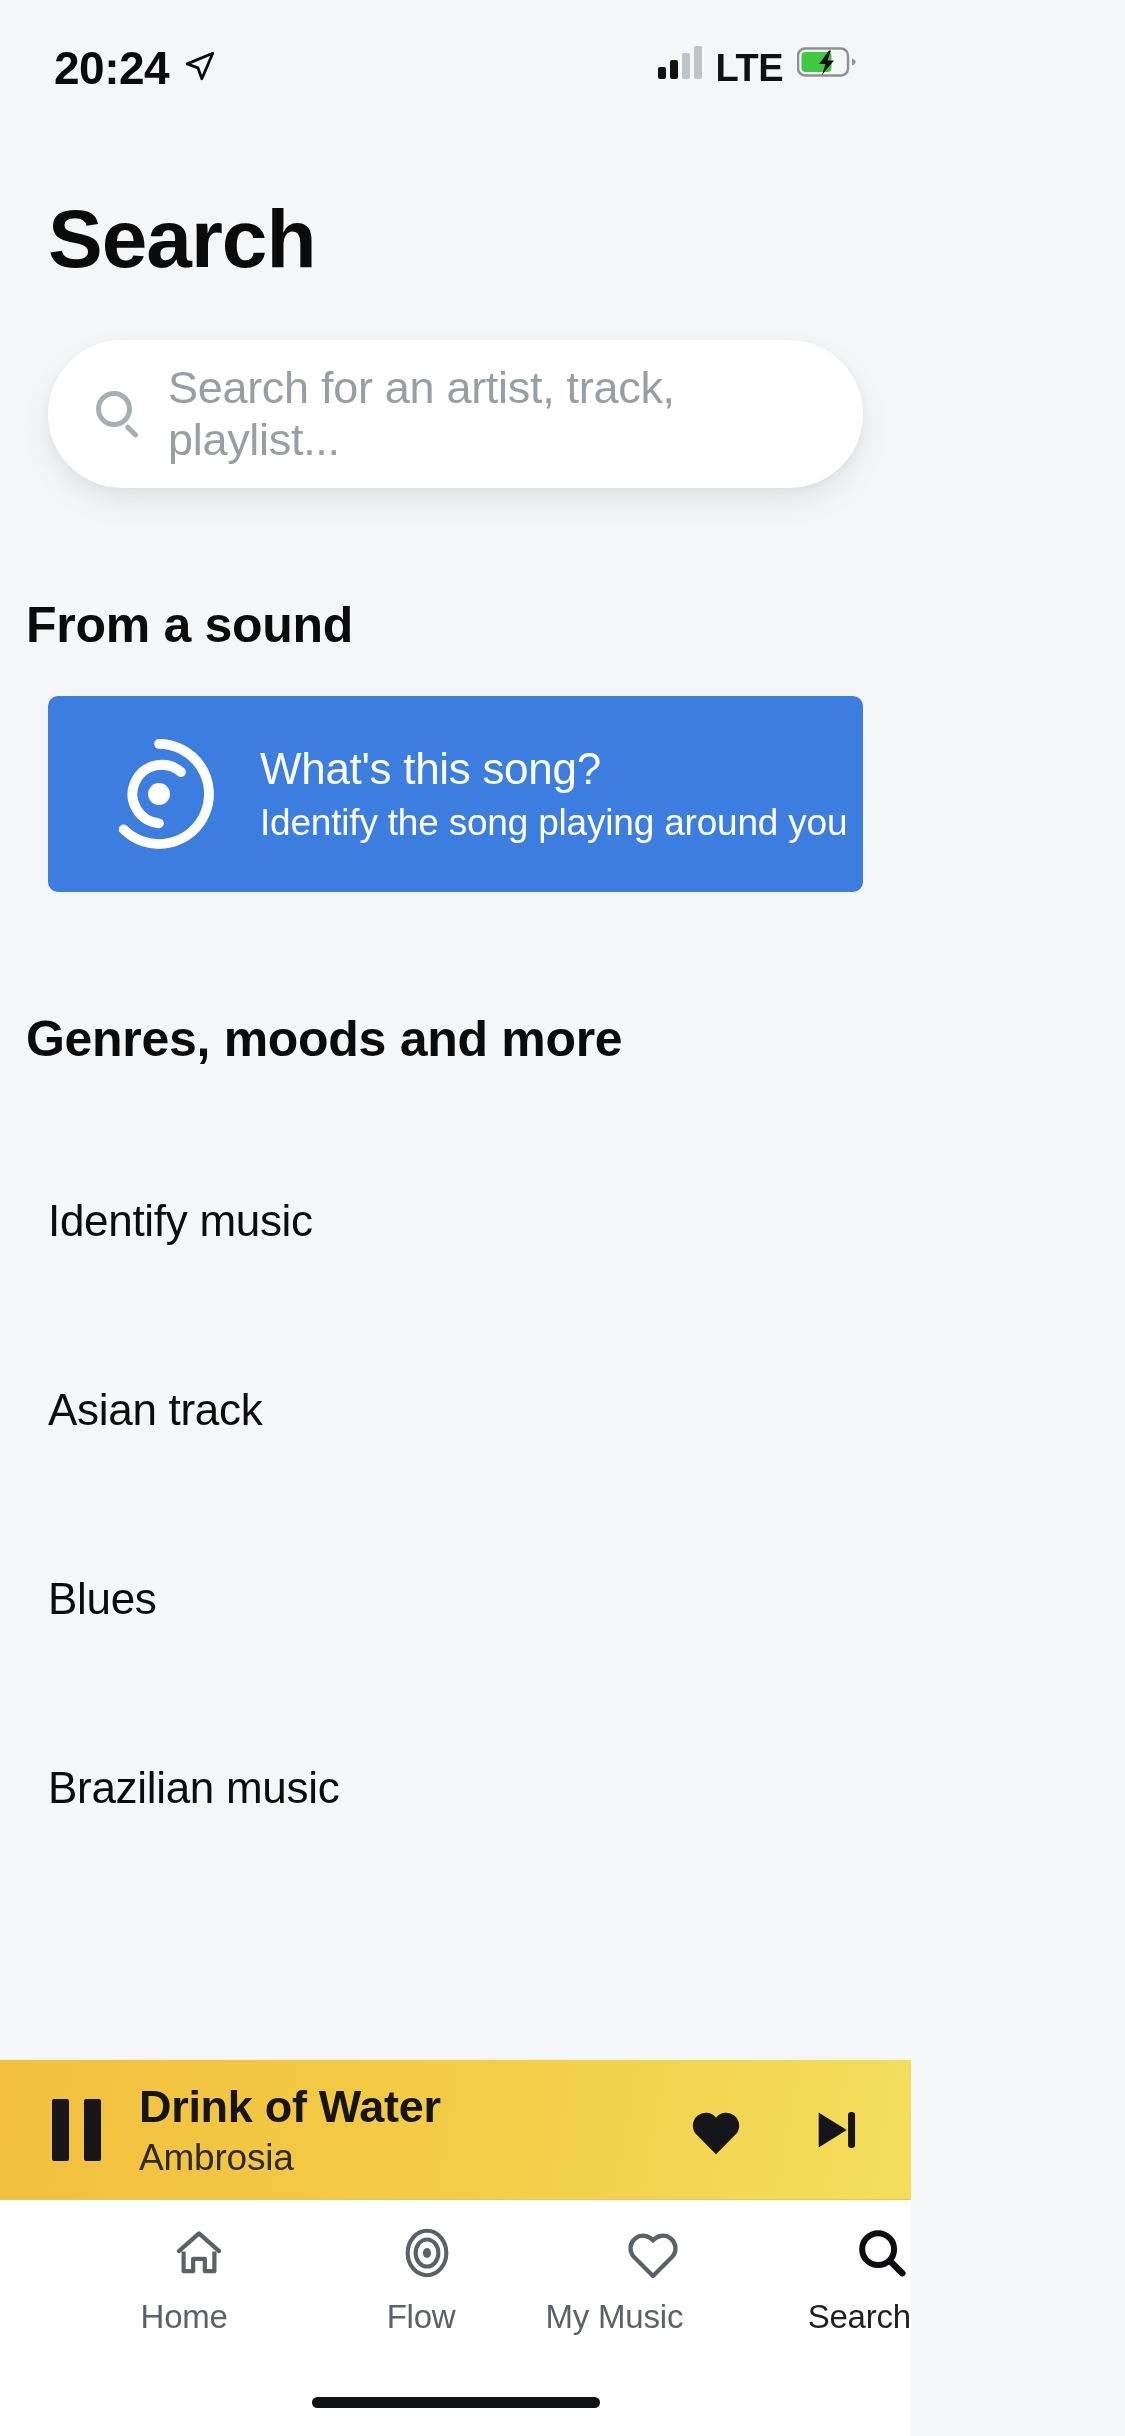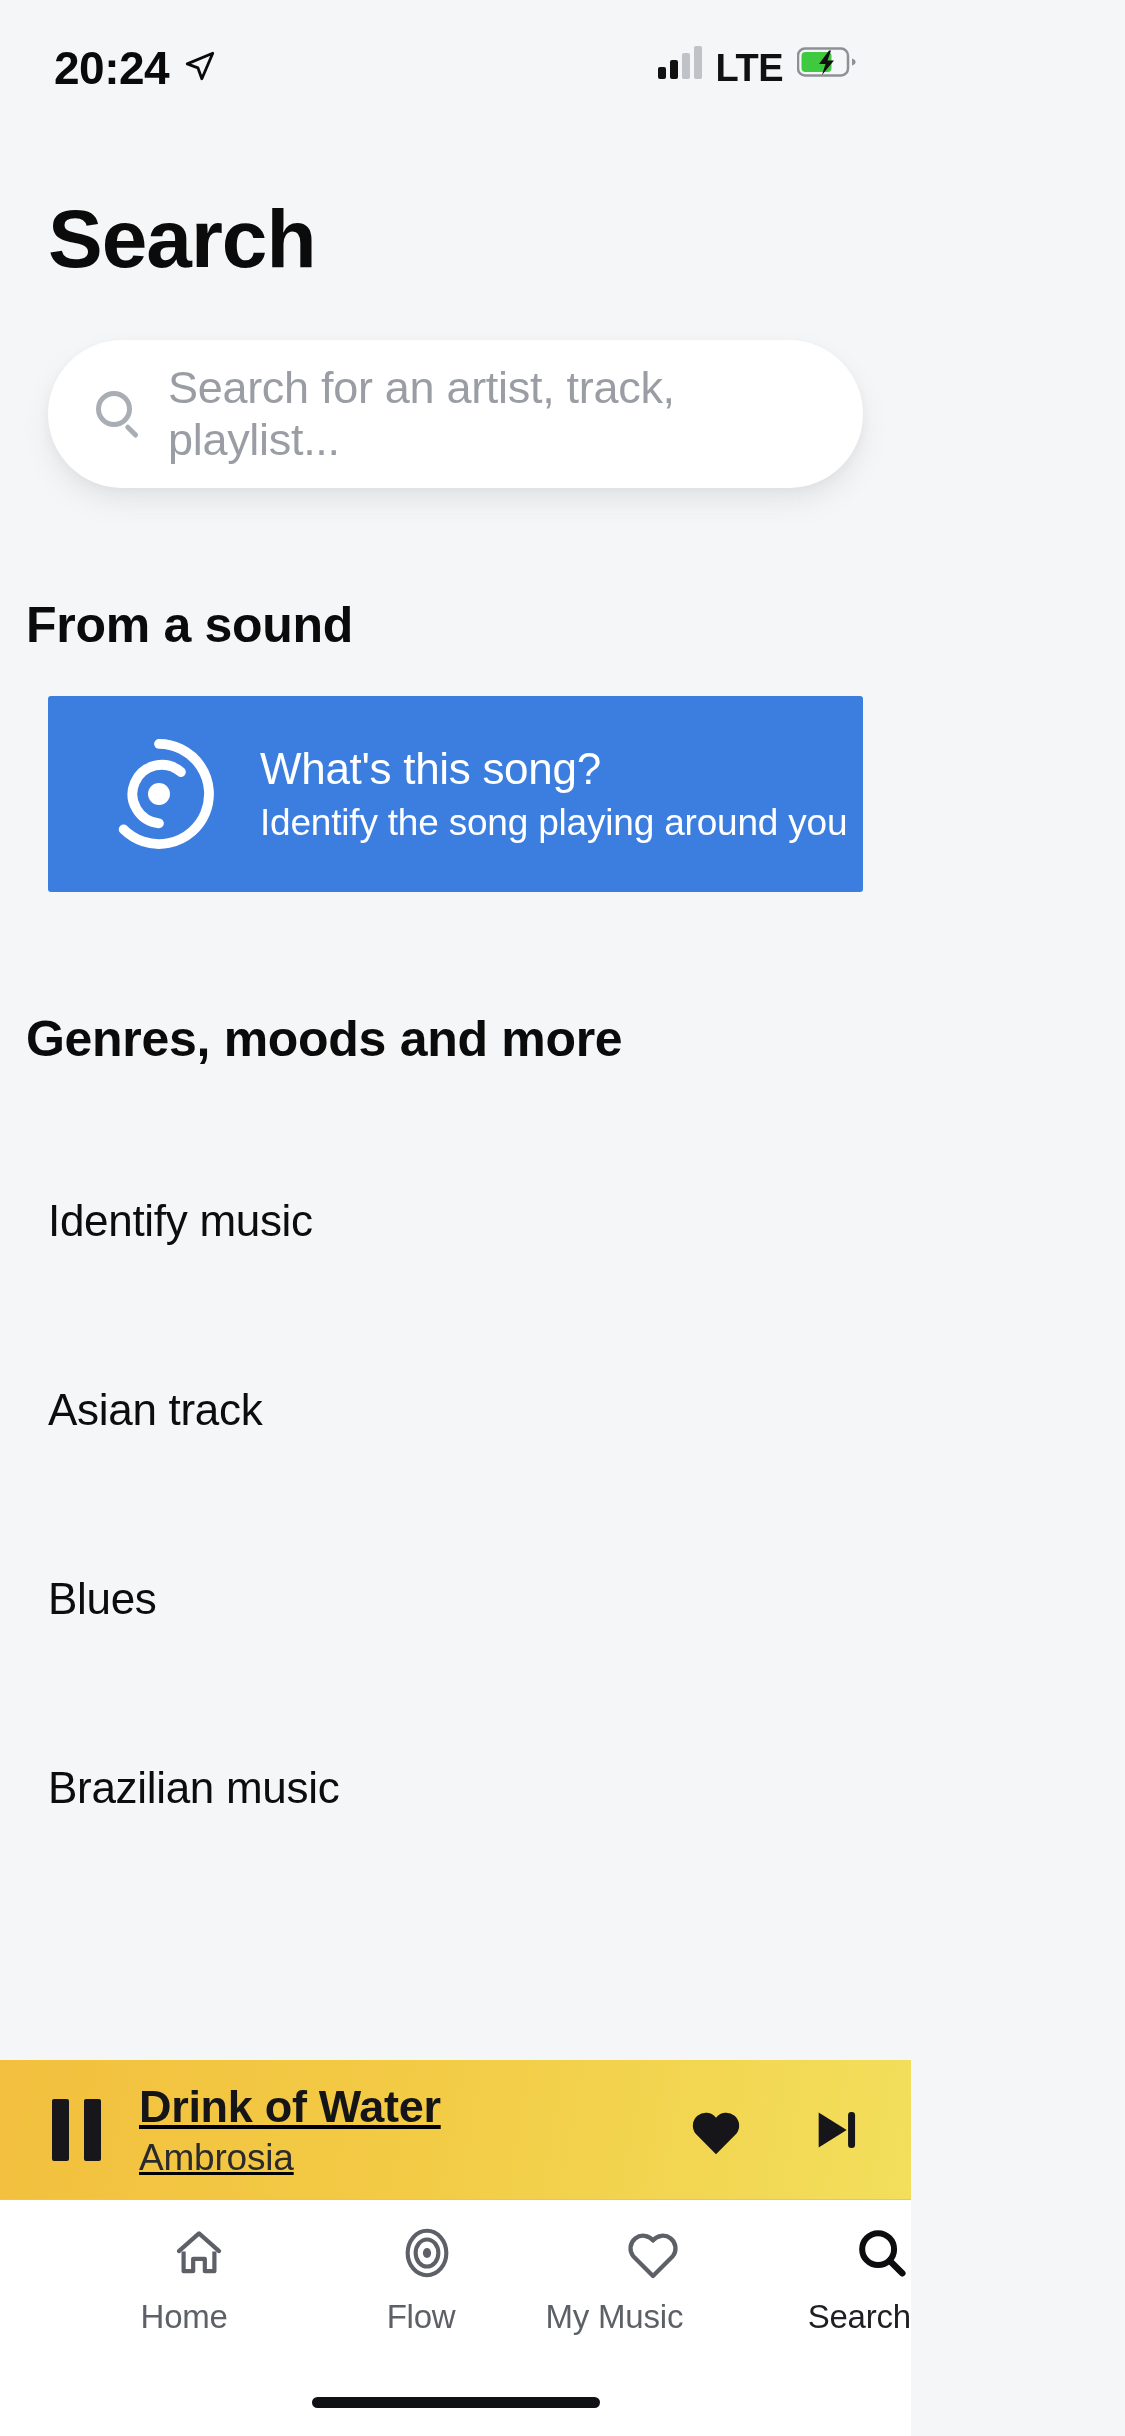--- a/index.html
+++ b/index.html
@@ -72,7 +72,7 @@
   
   .sound-card-wrap { padding:42px 48px 0 48px; }
   .sound-card {
-    background:#3c7ee0; border-radius:3px; height:196px;
+    background:#3c7ee0; border-radius:10px; height:196px;
     display:flex; align-items:center; padding-left:50px;
   }
   .sh-icon { width:122px; height:122px; position:relative; flex:0 0 122px; margin-right:40px; }

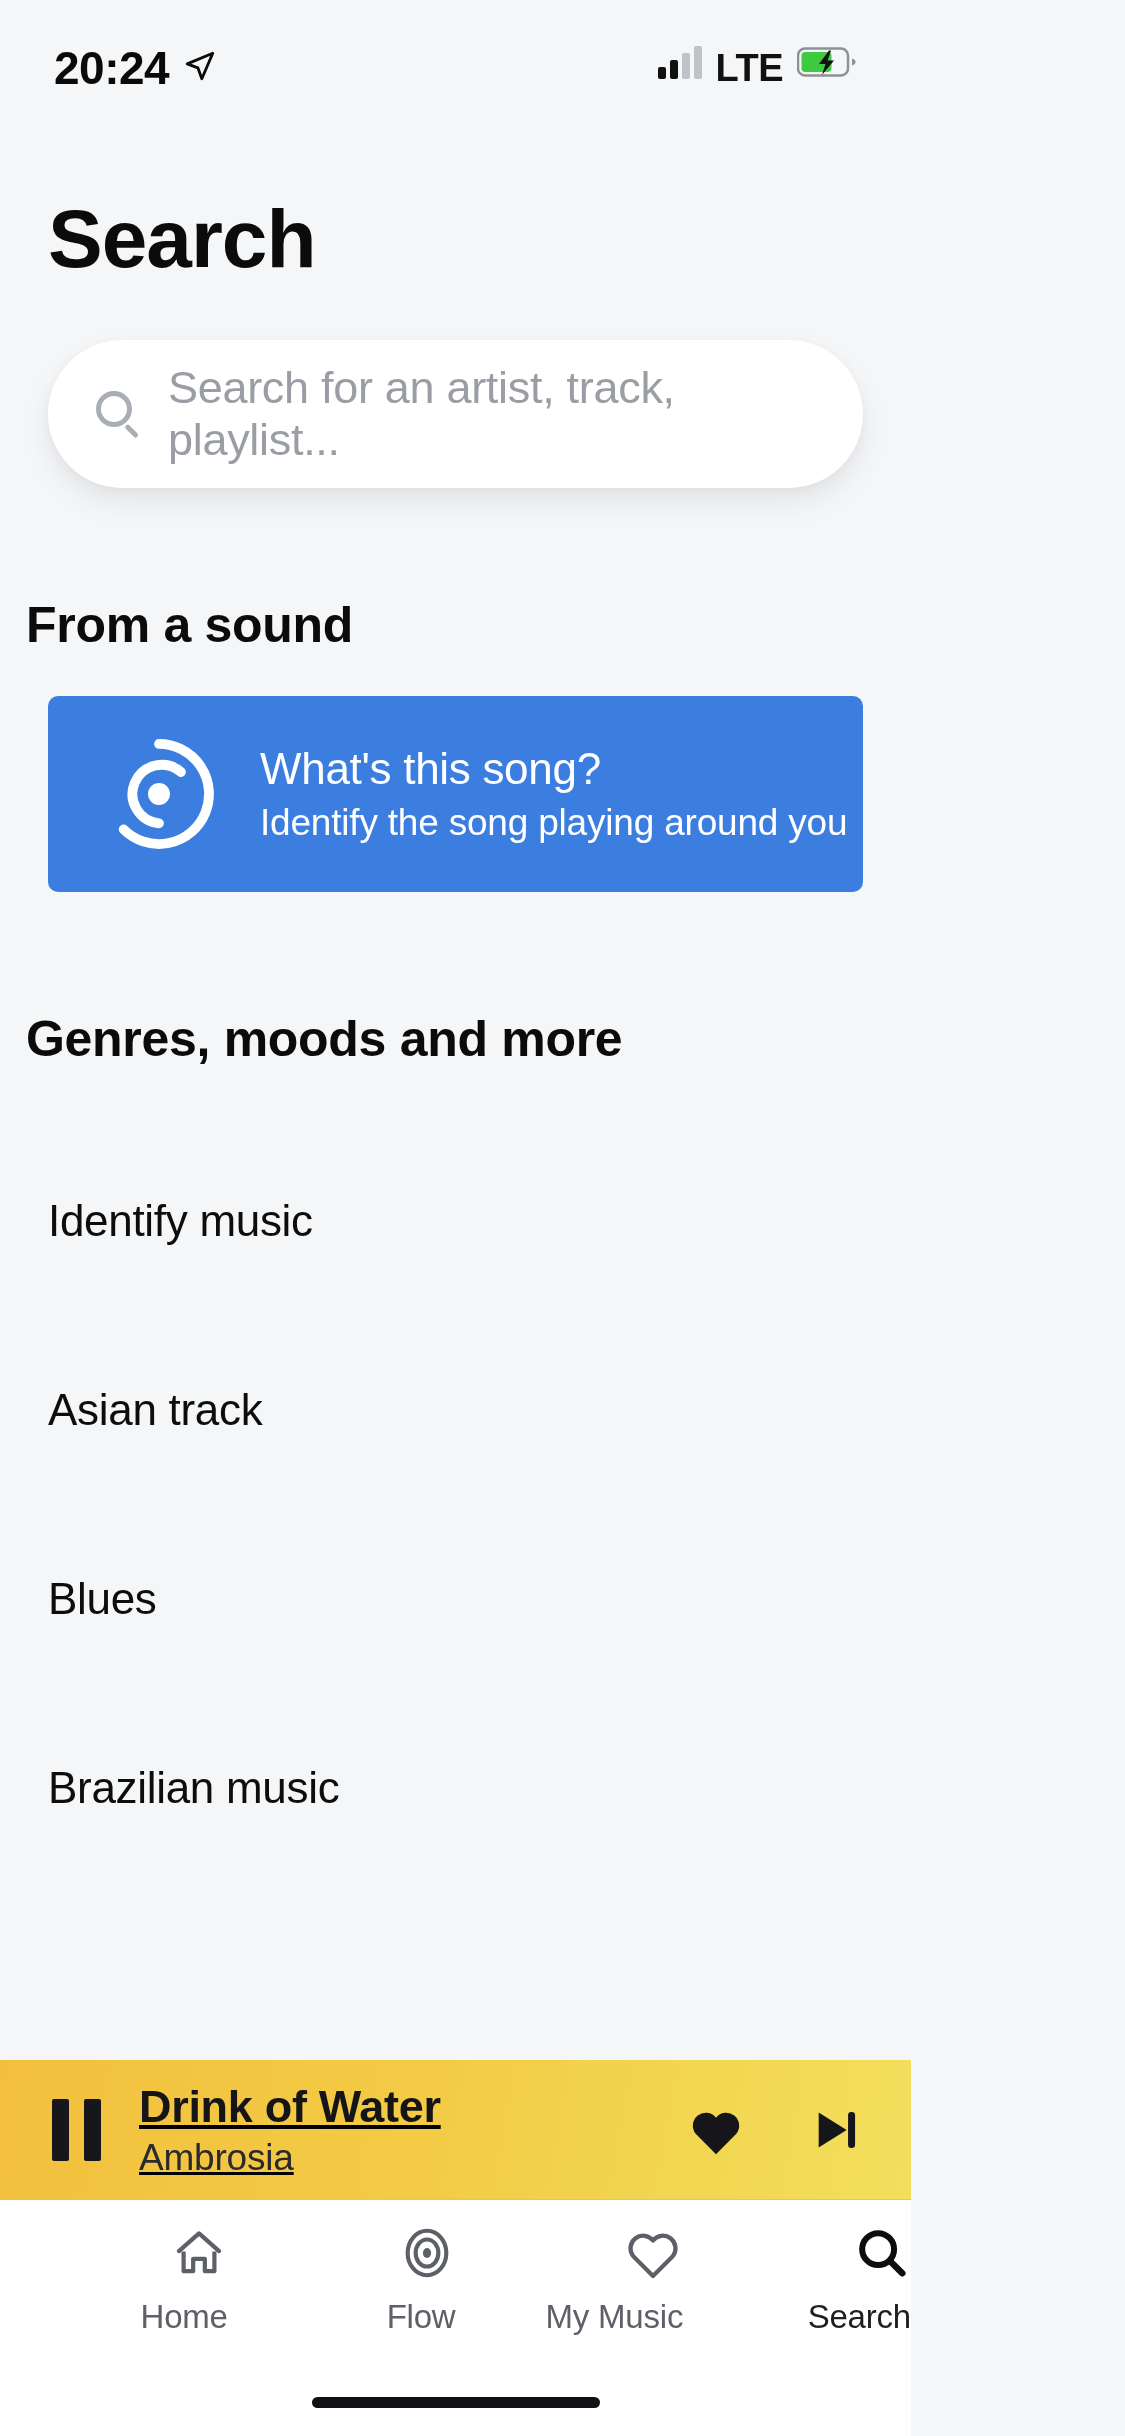--- a/index.html
+++ b/index.html
@@ -97,7 +97,6 @@
     background:linear-gradient(100deg,#f2c03e 0%,#f3cb45 46%,#f2df5c 100%);
     display:flex; align-items:center; padding:0 48px 0 52px;
     border-bottom:1px solid #e2cb54;
-    text-decoration:underline;
   }
   .pause { display:flex; gap:15px; flex:0 0 auto; margin-right:38px; }
   .pause i { width:17px; height:62px; background:#17171b; border-radius:2px; display:block; }

